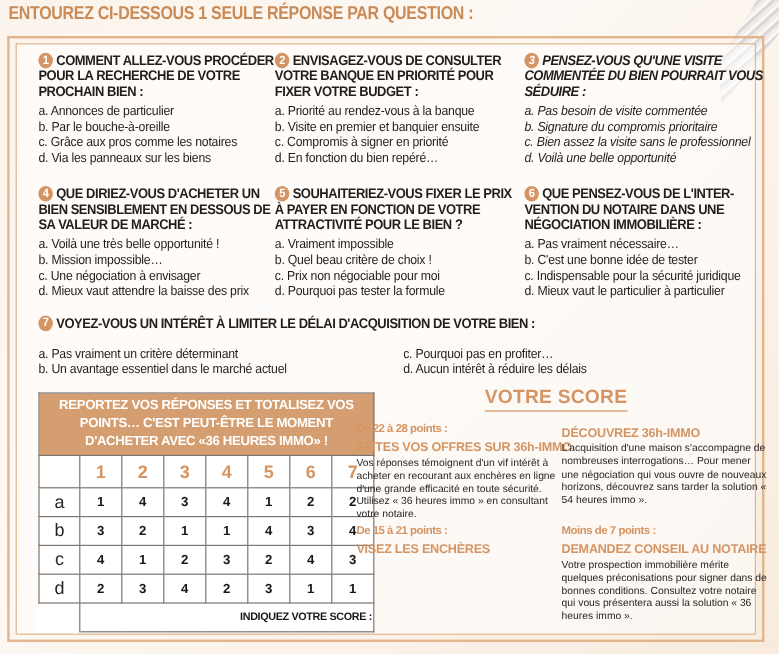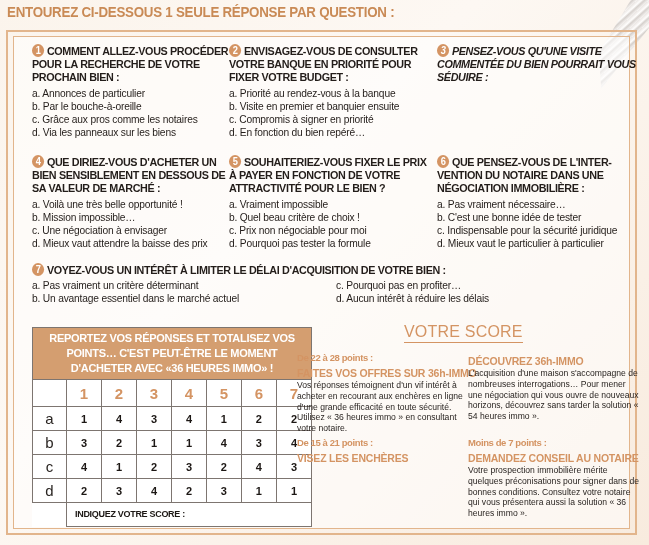--- a/index.html
+++ b/index.html
@@ -112,6 +112,12 @@
   <div class="q-head">
     <span class="q-num">3</span><span>PENSEZ-VOUS QU'UNE VISITE COMMENTÉE DU BIEN POURRAIT VOUS SÉDUIRE :</span>
   </div>
+  <div class="q-opts">
+    <div class="q-opt">a. Pas besoin de visite commentée</div>
+    <div class="q-opt">b. Signature du compromis prioritaire</div>
+    <div class="q-opt">c. Bien assez la visite sans le professionnel</div>
+    <div class="q-opt">d. Voilà une belle opportunité</div>
+  </div>
 </div>
 
 <div class="q" style="left:32px; top:155px;">

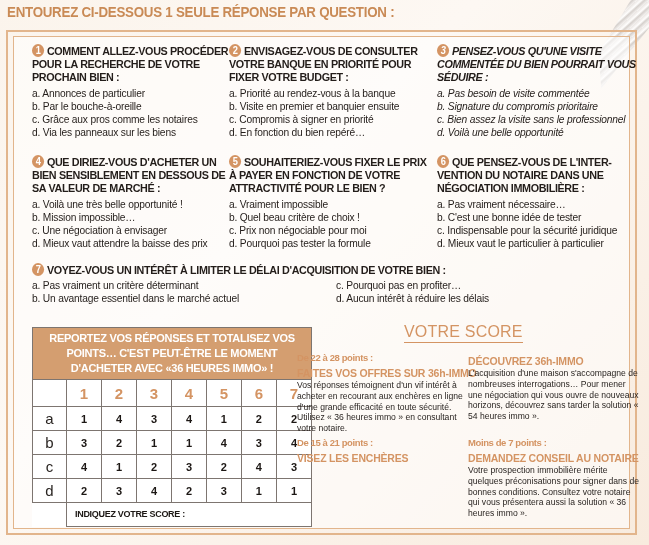--- a/index.html
+++ b/index.html
@@ -47,7 +47,7 @@
   }
   .q7 { position: absolute; left: 32px; top: 263px; width: 590px; }
   .q7 .q-head { width: 600px; }
-  .q7-grid { display: grid; grid-template-columns: 304px 280px; margin-top: 3px; }
+  .q7-grid { display: grid; grid-template-columns: 304px 280px; margin-top: 13px; }
 
   .score-table {
     position: absolute; left: 32px; top: 327px; width: 280px;

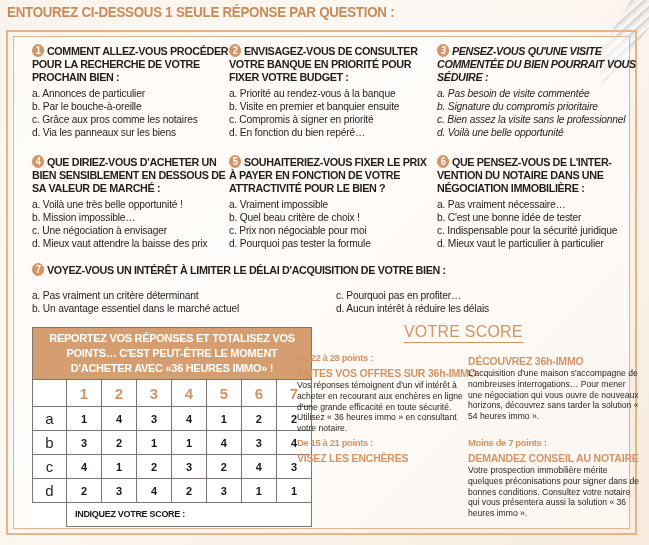--- a/index.html
+++ b/index.html
@@ -68,7 +68,7 @@
 
   .score-title {
     position: absolute; left: 404px; top: 323px; font-size: 16px; color: #d49463;
-    font-weight: normal; letter-spacing: 0.2px;
+    font-weight: bold; letter-spacing: 0.2px;
     border-bottom: 1.5px solid #d49463; padding-bottom: 1px;
   }
   .res { position: absolute; width: 172px; }

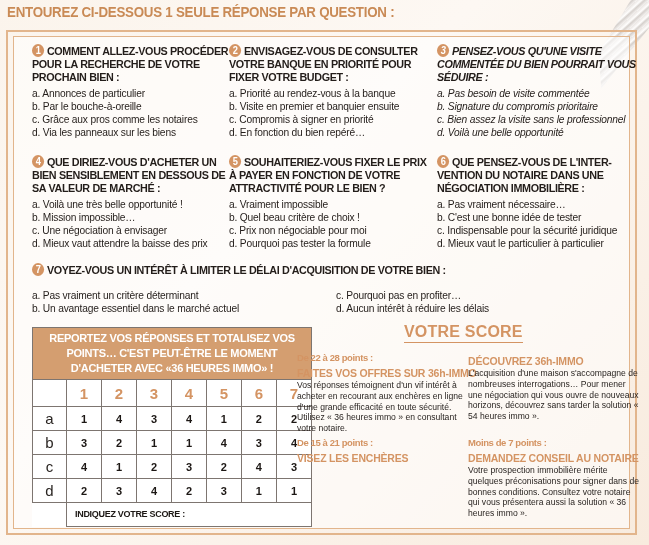--- a/index.html
+++ b/index.html
@@ -63,7 +63,7 @@
   }
   .score-table .col-num { color: #d49463; font-size: 15px; height: 24px; }
   .score-table .row-label { font-weight: normal; font-size: 15px; color: #2a2522; width: 31px; }
-  .score-table .score-label { text-align: left; padding-left: 8px; font-size: 9px; height: 20px; letter-spacing: -0.3px; }
+  .score-table .score-label { text-align: right; padding-left: 8px; font-size: 9px; height: 20px; letter-spacing: -0.3px; }
   .score-table .empty { border-left: none; border-bottom: none; border-top: none; }
 
   .score-title {

